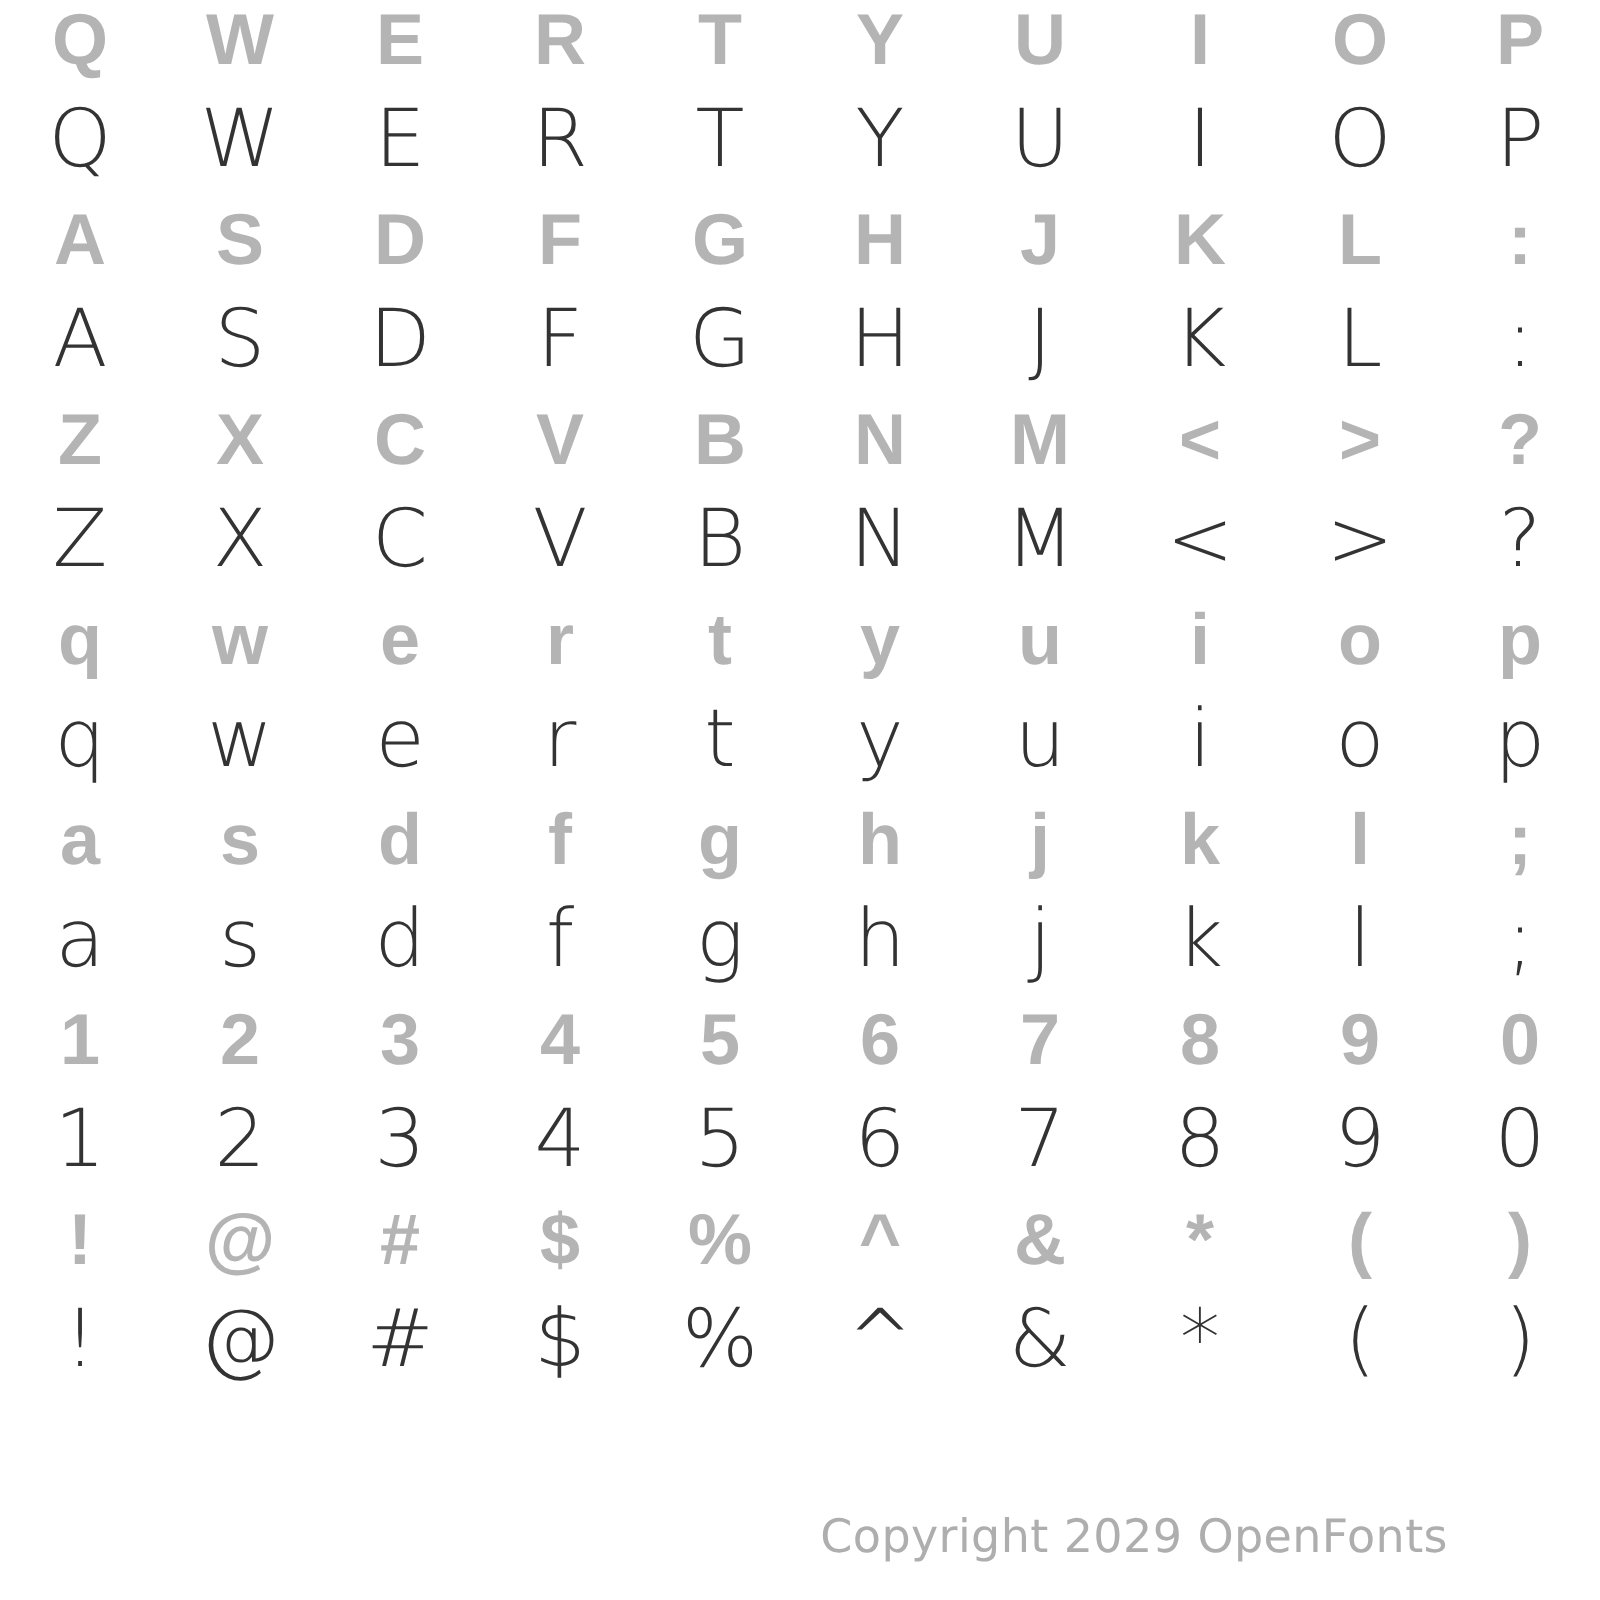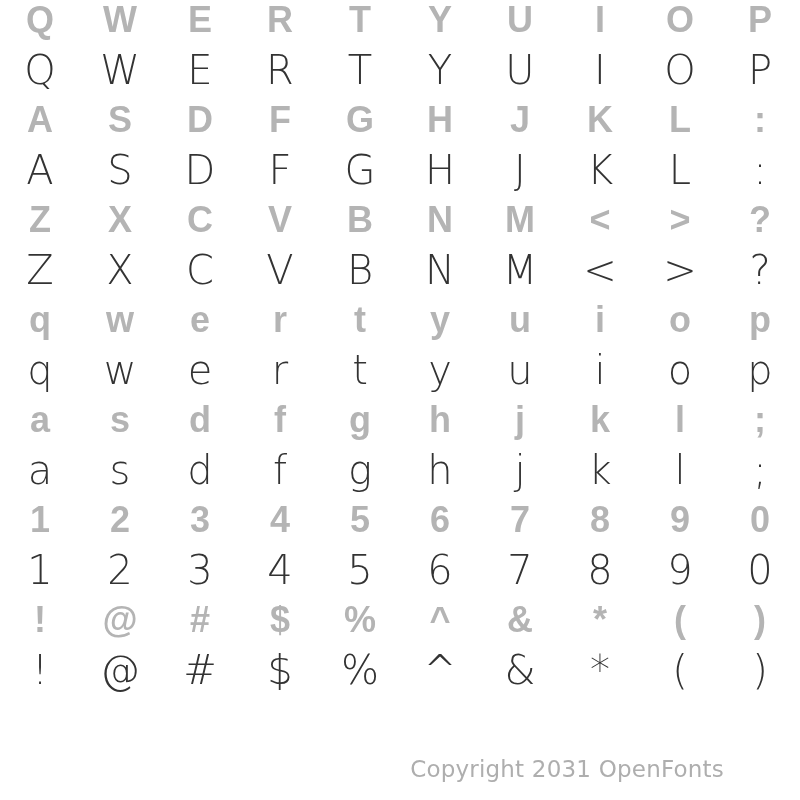--- a/index.html
+++ b/index.html
@@ -232,7 +232,7 @@
         <span class="cell">)</span>
       </div>
     </div>
-  <div class="footer">Copyright 2031 OpenFonts</div>
+  <div class="footer">Copyright 2029 OpenFonts</div>
 </div>
 
 </body></html>

